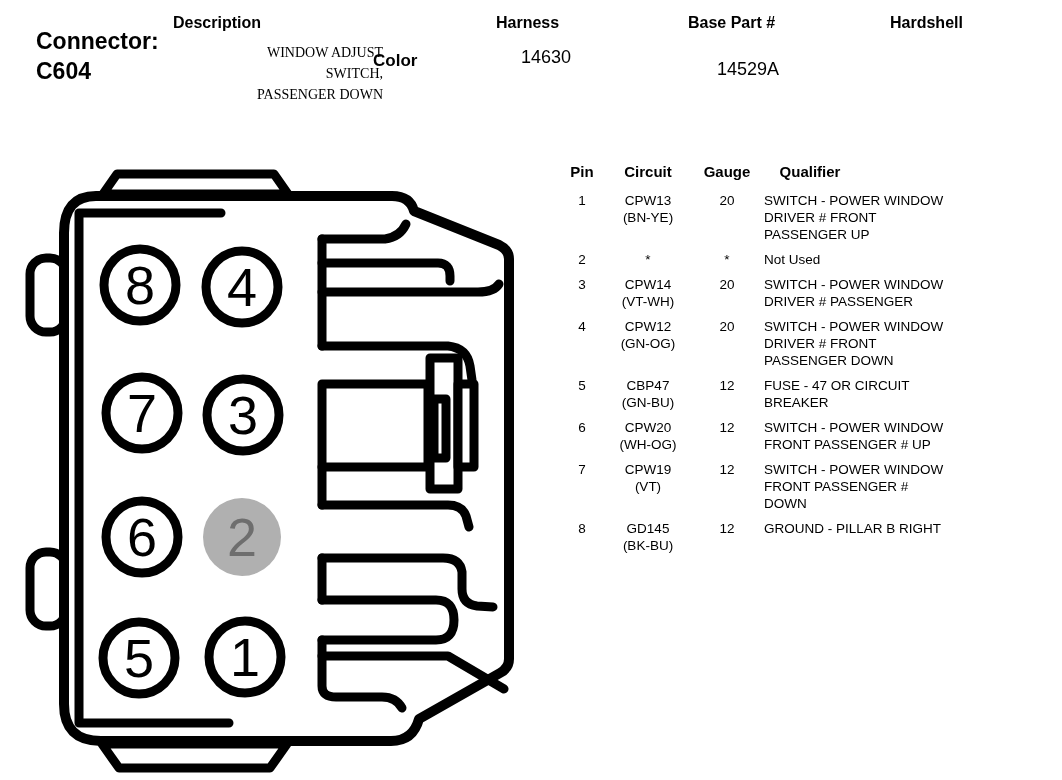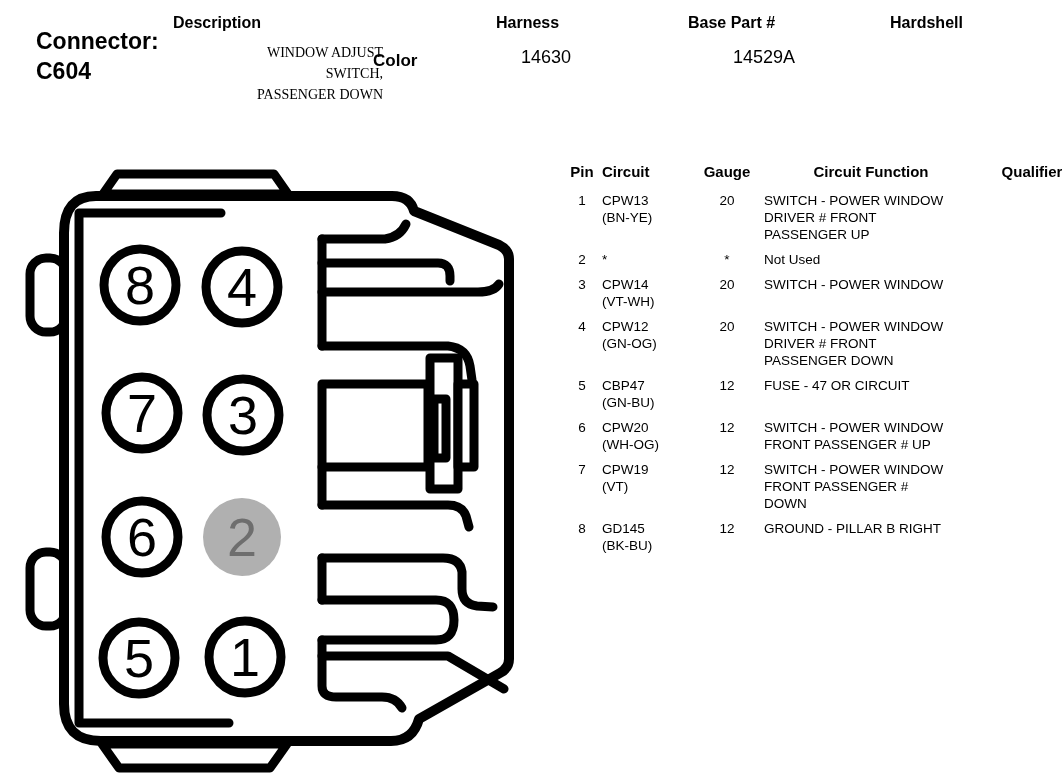--- a/index.html
+++ b/index.html
@@ -18,7 +18,7 @@
   #color-label{left:373px;top:51px;font-size:17px;font-weight:bold;}
   .head-value{top:47px;font-size:18px;text-align:center;}
   #harness-value{left:496px;width:100px;}
-  #basepart-value{left:704px;width:120px;}
+  #basepart-value{left:688px;width:120px;margin-top:12px;}
   
   #pin-table{left:562px;top:163px;width:523px;}
   .trow{display:flex;align-items:flex-start;}

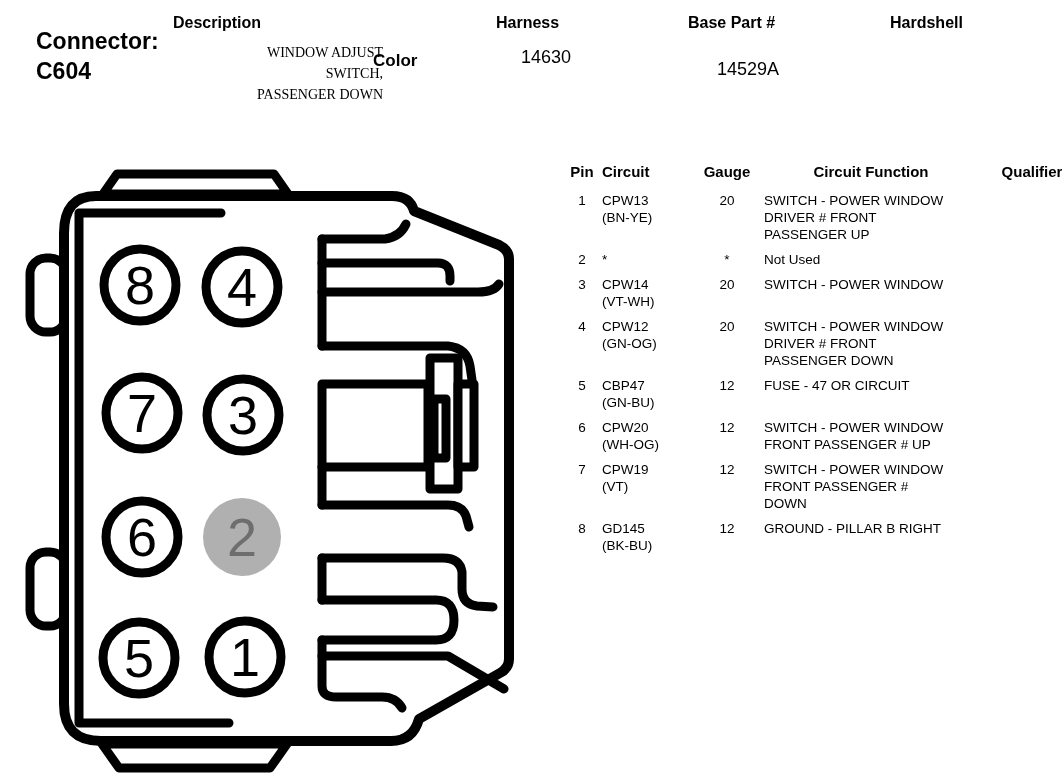--- a/index.html
+++ b/index.html
@@ -24,7 +24,7 @@
   .trow{display:flex;align-items:flex-start;}
   #table-head{font-size:15px;font-weight:bold;height:21px;margin-bottom:8px;}
   .c-pin{width:40px;text-align:center;flex:none;}
-  .c-circuit{width:92px;text-align:left;flex:none;}
+  .c-circuit{width:92px;text-align:center;flex:none;}
   .c-gauge{width:66px;text-align:center;flex:none;}
   .c-func{width:222px;flex:none;padding-left:4px;box-sizing:border-box;}
   #table-head .c-func{text-align:center;padding-left:0;}

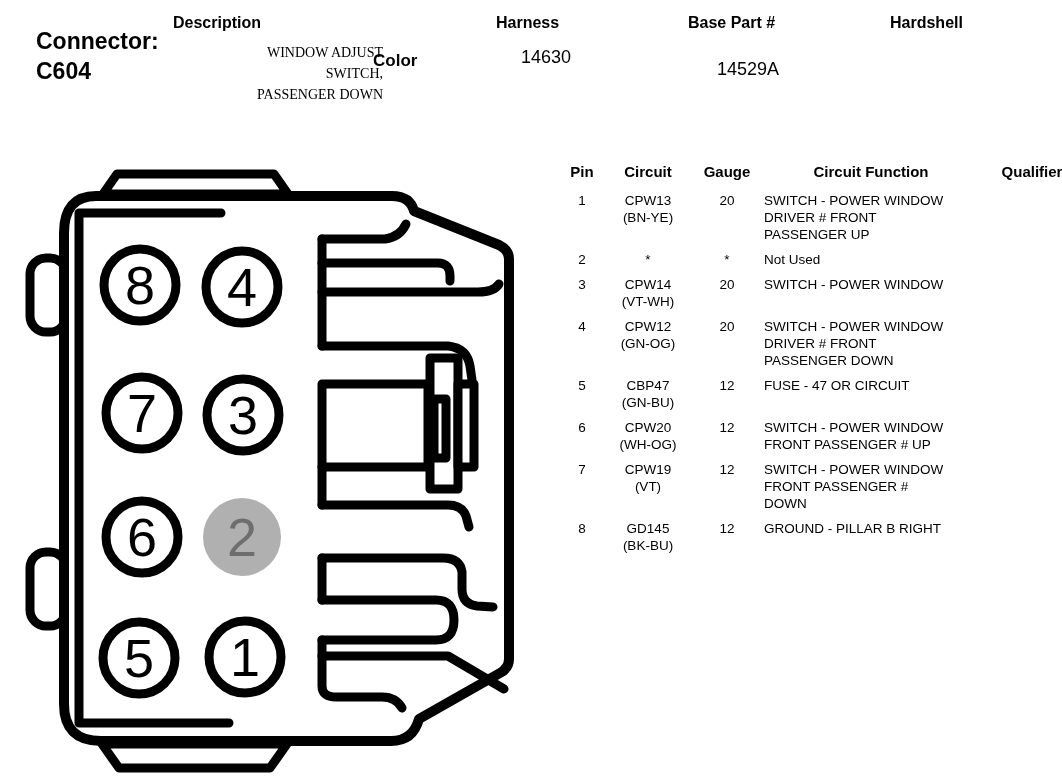--- a/index.html
+++ b/index.html
@@ -116,7 +116,6 @@
     <div class="c-pin">Pin</div>
     <div class="c-circuit">Circuit</div>
     <div class="c-gauge">Gauge</div>
-    <div class="c-func">Circuit Function</div>
     <div class="c-qual">Qualifier</div>
   </div>
   <div id="table-rows">

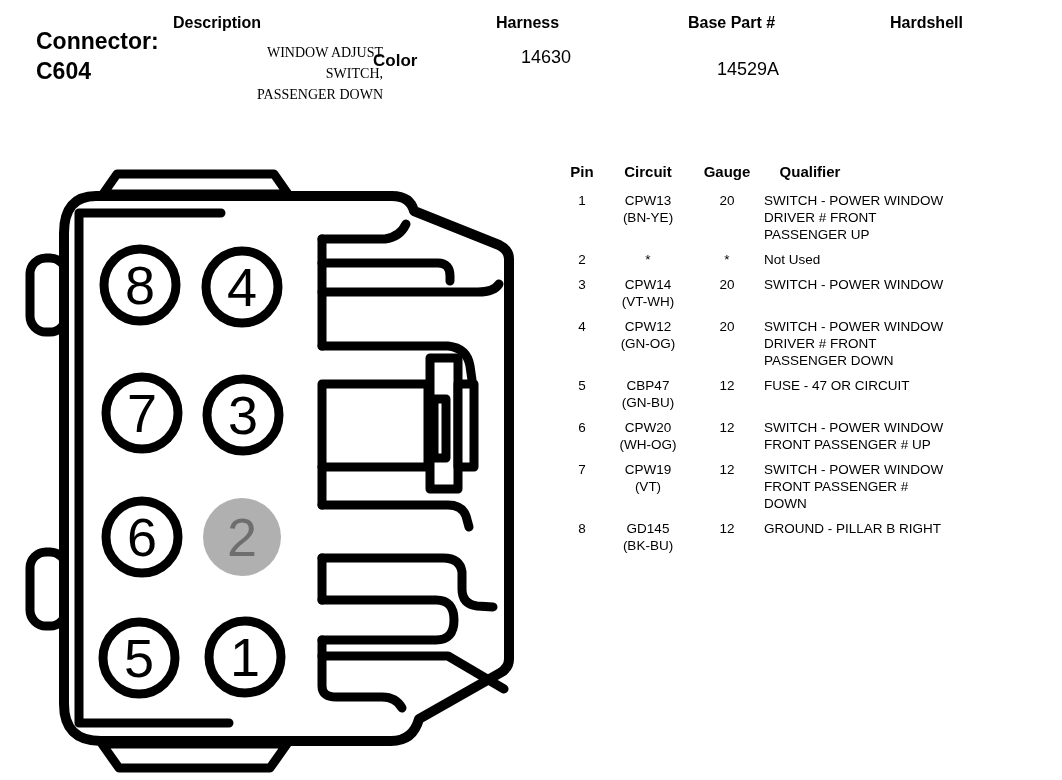--- a/index.html
+++ b/index.html
@@ -153,6 +153,7 @@
         <div class="c-gauge">20</div>
         <div class="c-func">
           <div>SWITCH - POWER WINDOW</div>
+          <div>DRIVER # PASSENGER</div>
         </div>
         <div class="c-qual"></div>
       </div>

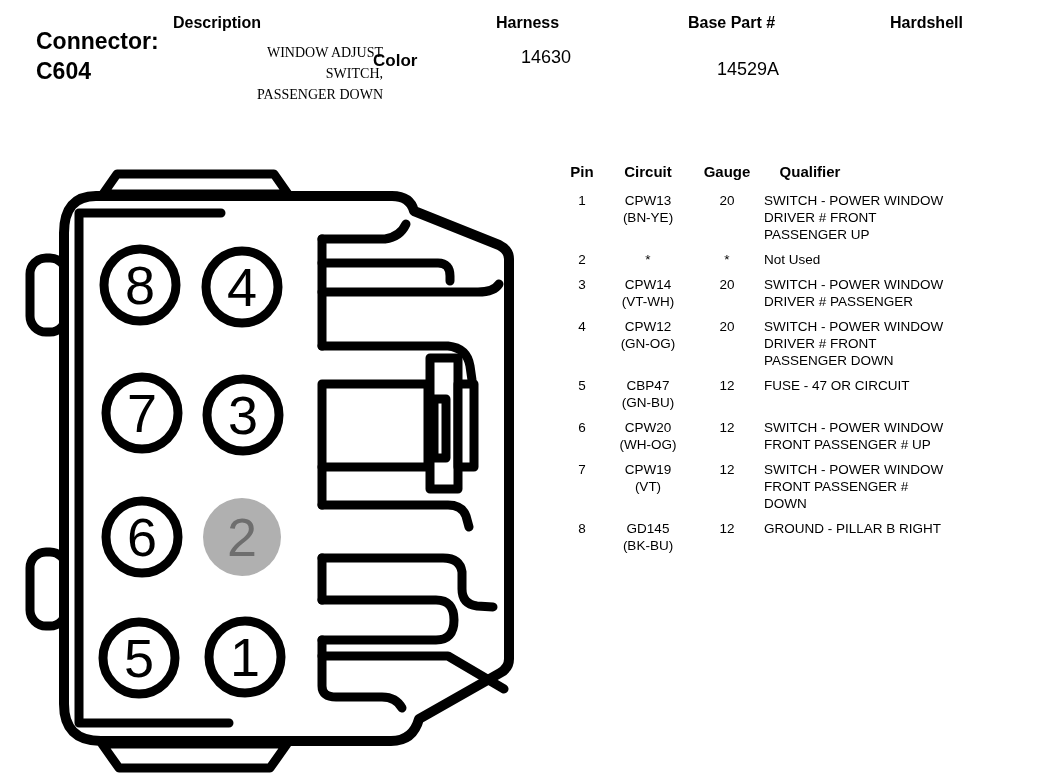--- a/index.html
+++ b/index.html
@@ -180,6 +180,7 @@
         <div class="c-gauge">12</div>
         <div class="c-func">
           <div>FUSE - 47 OR CIRCUIT</div>
+          <div>BREAKER</div>
         </div>
         <div class="c-qual"></div>
       </div>

